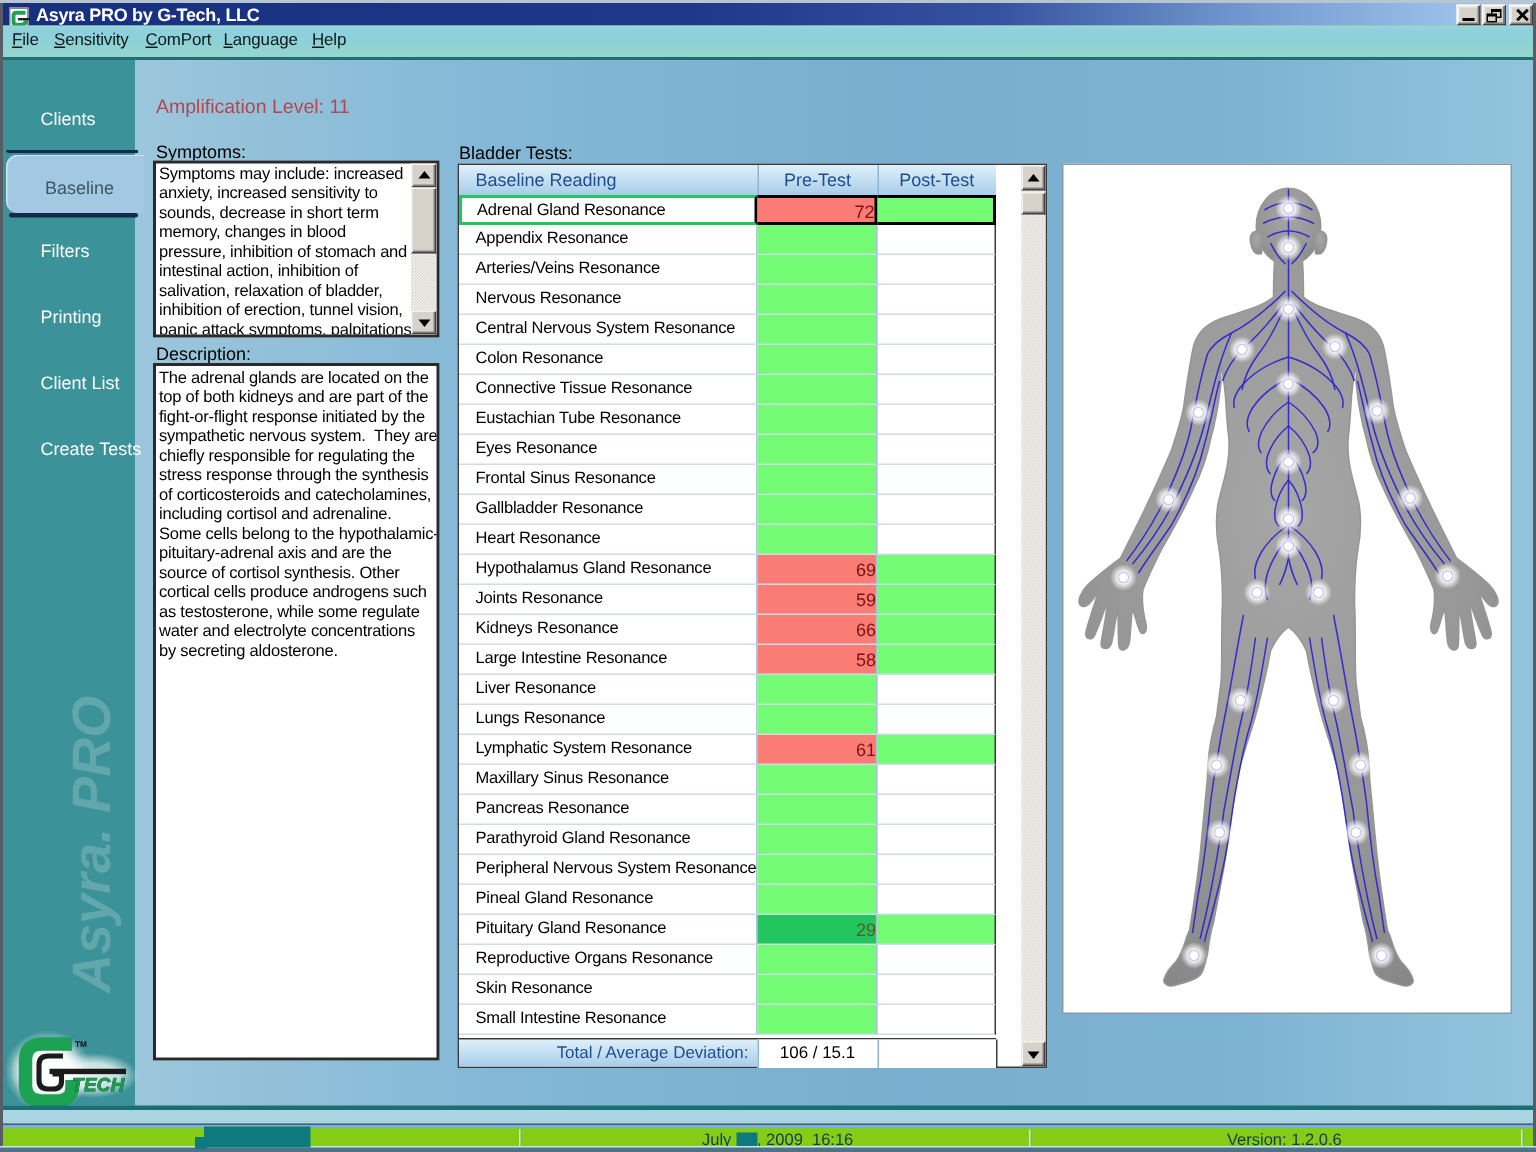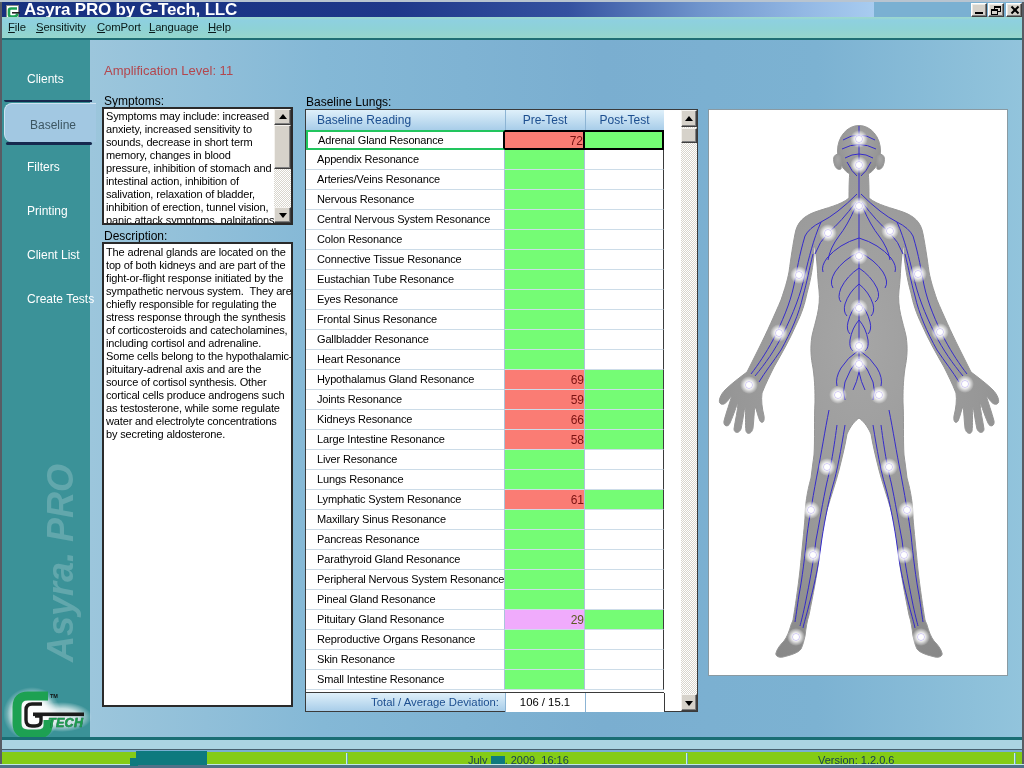--- a/index.html
+++ b/index.html
@@ -13,9 +13,9 @@
 #rightedge { right:0; top:2px; width:2px; height:766px; background:#585c64; }
 
 
-#titlebar { left:2px; top:2px; width:872px; height:15px;
+#titlebar { left:2px; top:2px; width:1020px; height:15px;
   background:linear-gradient(to right,#16307e,#1f388a 45%,#3552a0 65%,#6f94cc 80%,#93b8e4 92%,#a8ccf0 100%);
-  color:#fff; font-size:17px; font-weight:bold; line-height:15px; letter-spacing:-0.2px; }
+  color:#fff; font-size:12px; font-weight:bold; line-height:15px; letter-spacing:-0.2px; }
 #titleicon { left:4px; top:3px; width:13px; height:13px; background:#fff; border:1px solid #888;
   font-size:11px; font-weight:bold; color:#1a9a50; text-align:center; line-height:11px; }
 #titletext { left:22px; top:0px; height:15px; line-height:16px; }

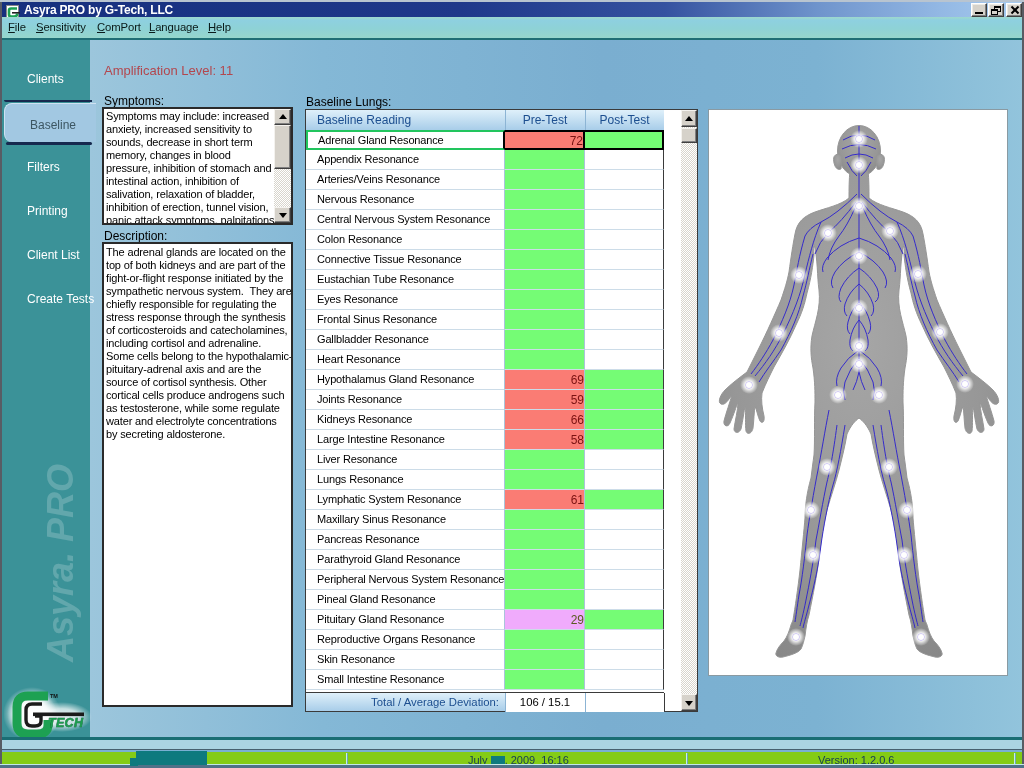--- a/index.html
+++ b/index.html
@@ -201,7 +201,7 @@
 <div class="abs lbl" style="left:104px; top:229px;">Description:</div>
 <div class="abs tbox" id="descbox">The adrenal glands are located on the<br>top of both kidneys and are part of the<br>fight-or-flight response initiated by the<br>sympathetic nervous system.&nbsp; They are<br>chiefly responsible for regulating the<br>stress response through the synthesis<br>of corticosteroids and catecholamines,<br>including cortisol and adrenaline.<br>Some cells belong to the hypothalamic-<br>pituitary-adrenal axis and are the<br>source of cortisol synthesis. Other<br>cortical cells produce androgens such<br>as testosterone, while some regulate<br>water and electrolyte concentrations<br>by secreting aldosterone.</div>
 
-<div class="abs lbl" style="left:306px; top:95px;">Baseline Lungs:</div>
+<div class="abs lbl" style="left:306px; top:95px;">Bladder Tests:</div>
 <div class="abs" id="tablewrap">
 <div class="hrow">
       <span style="position:absolute;left:11px;top:3px;">Baseline Reading</span>

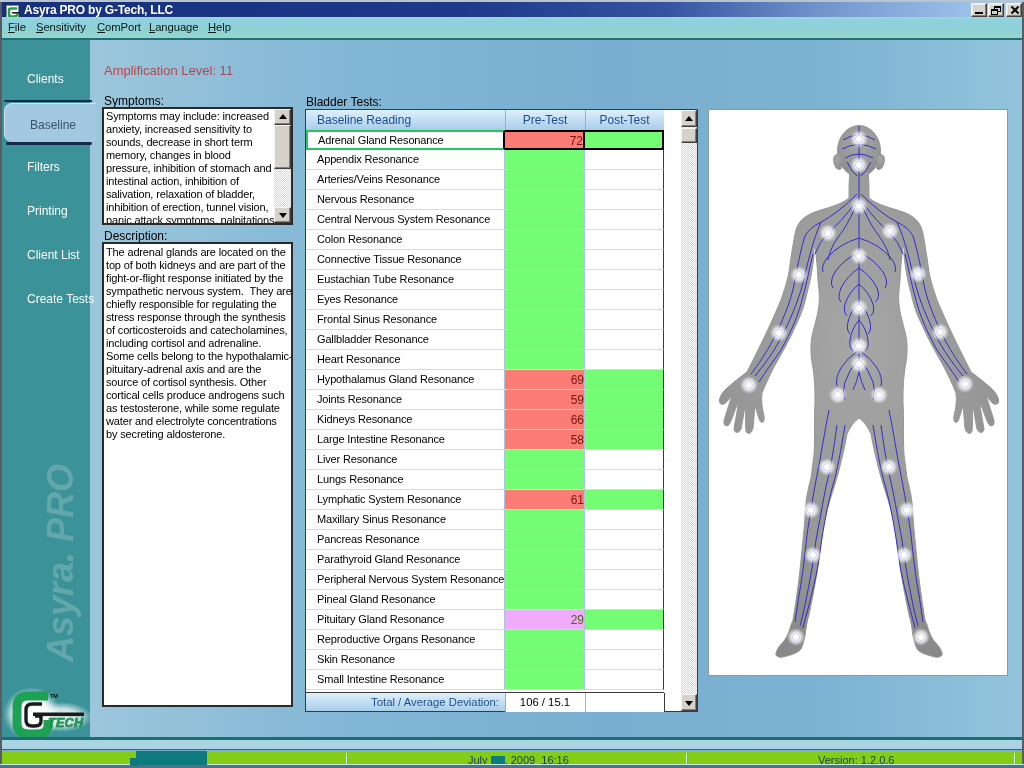--- a/index.html
+++ b/index.html
@@ -102,7 +102,7 @@
   border-right:1px solid #3a3a3a; border-bottom:1px solid #ccdce8; }
 .green { background:#75fc75; }
 .red { background:#fa7c74; color:#7a1212; }
-.yellow { background:#f0abfc; color:#5a5a22; }
+.yellow { background:#22c55e; color:#5a5a22; }
 
 
 #botline1 { left:2px; top:737px; width:1020px; height:3px; background:#1a6e74; }

